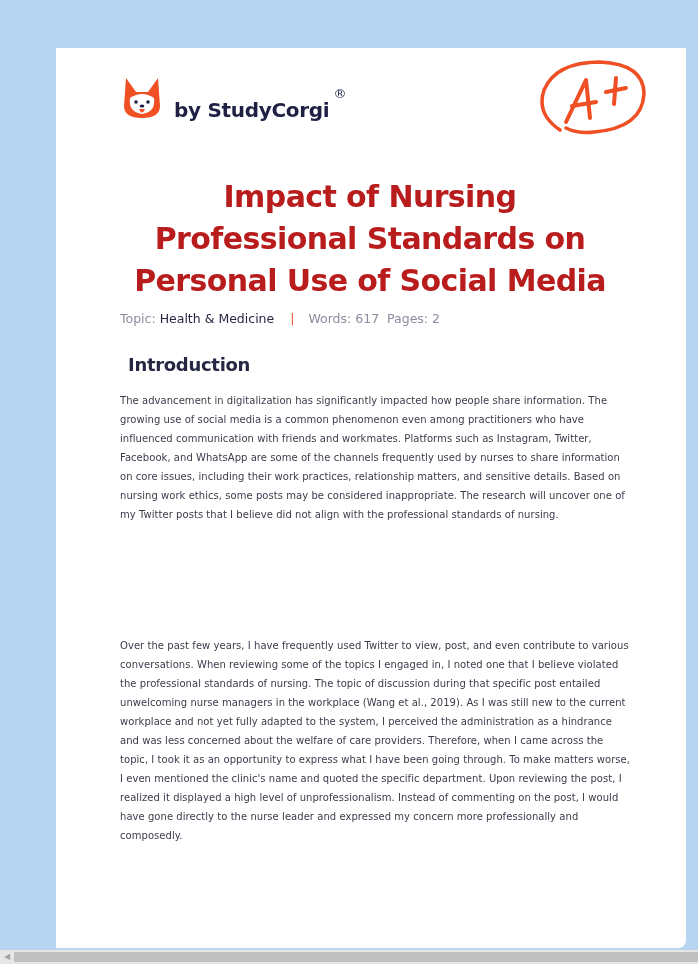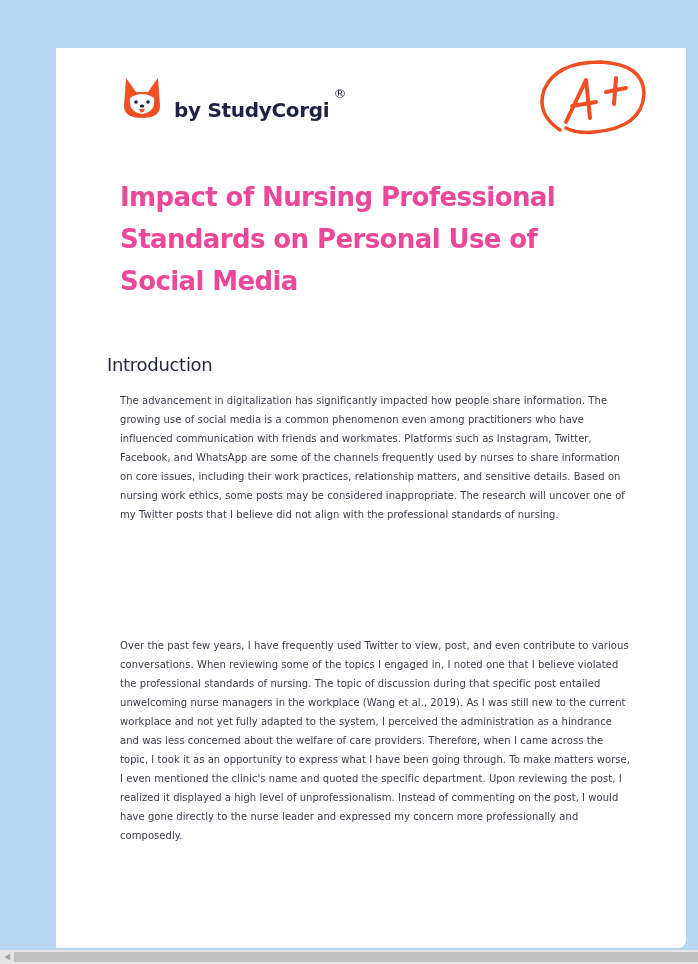--- a/index.html
+++ b/index.html
@@ -68,10 +68,11 @@
       margin: 0;
       font-family: "DejaVu Sans", sans-serif;
       font-weight: bold;
-      font-size: 26px;
+      font-size: 30px;
       line-height: 42px;
-      color: #ec4899;
+      color: #b91c1c;
       letter-spacing: -0.6px;
+      text-align: center;
     }
     .meta {
       position: absolute;

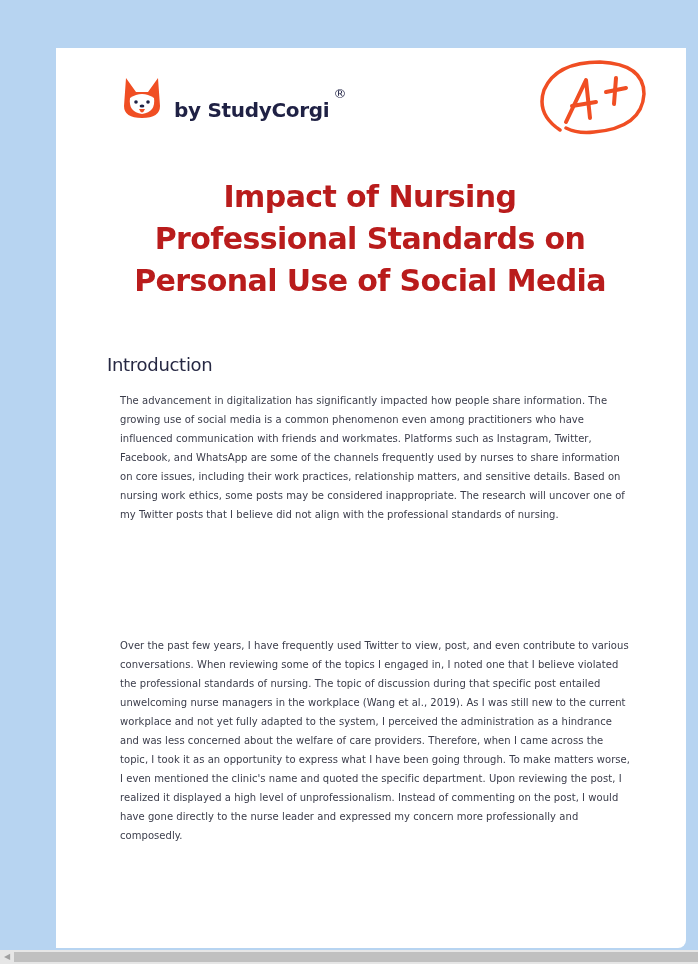--- a/index.html
+++ b/index.html
@@ -162,6 +162,13 @@
 
   <h1 class="title">Impact of Nursing Professional Standards on Personal Use of Social Media</h1>
 
+  <div class="meta">
+    <span>Topic:</span>
+    <span class="topic-value">Health &amp; Medicine</span>
+    <span class="sep">|</span>
+    <span>Words: 617</span>&nbsp;
+    <span>Pages: 2</span>
+  </div>
 
   <h2 class="section-heading" style="top:306px;">Introduction</h2>
   <p class="para" style="top:343px;">The advancement in digitalization has significantly impacted how people share information. The growing use of social media is a common phenomenon even among practitioners who have influenced communication with friends and workmates. Platforms such as Instagram, Twitter, Facebook, and WhatsApp are some of the channels frequently used by nurses to share information on core issues, including their work practices, relationship matters, and sensitive details. Based on nursing work ethics, some posts may be considered inappropriate. The research will uncover one of my Twitter posts that I believe did not align with the professional standards of nursing.</p>

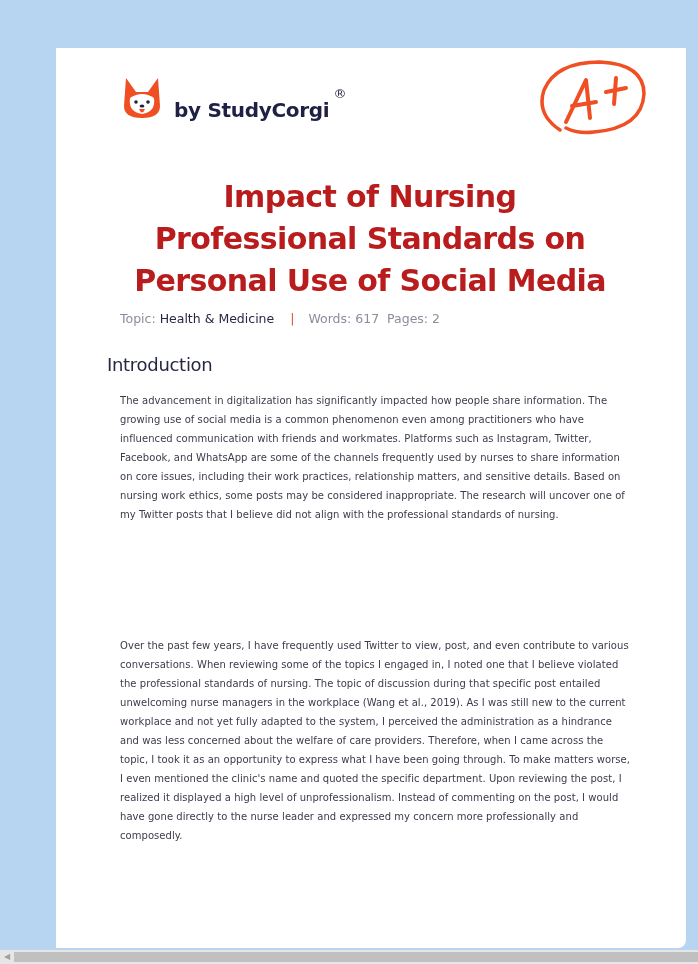--- a/index.html
+++ b/index.html
@@ -87,10 +87,10 @@
     .meta .sep { color: #e0522a; margin: 0 10px 0 12px; }
     .section-heading {
       position: absolute;
-      left: 51px;
+      left: 72px;
       margin: 0;
       font-family: "DejaVu Sans", sans-serif;
-      font-weight: normal;
+      font-weight: bold;
       font-size: 18px;
       color: #262843;
       letter-spacing: -0.3px;

